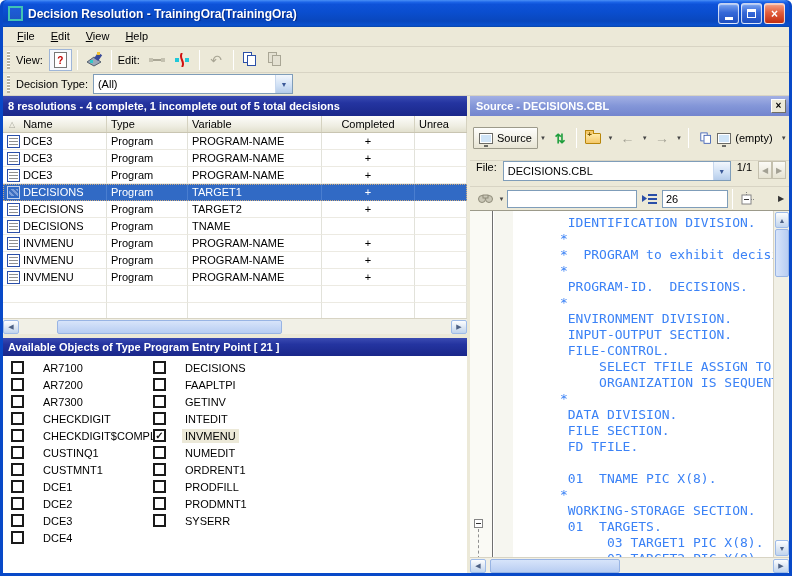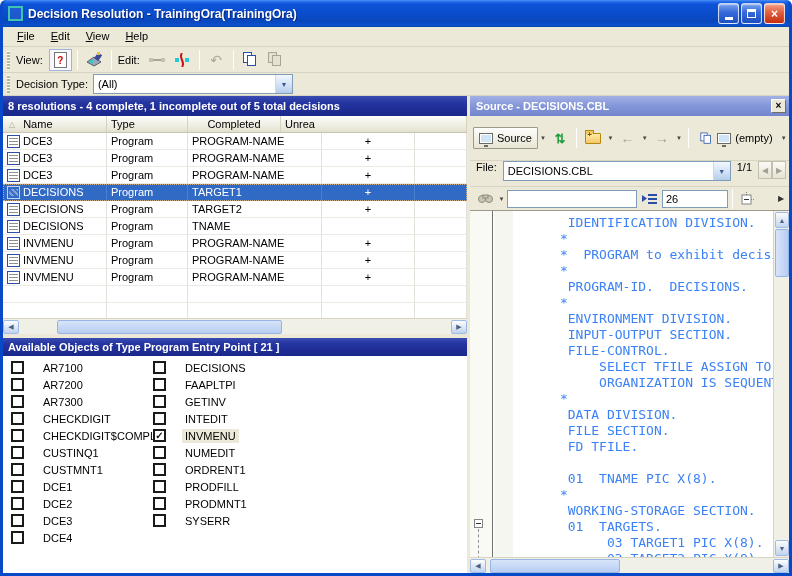--- a/index.html
+++ b/index.html
@@ -223,6 +223,9 @@
             <div class="th c1">
               <span>Type</span>
             </div>
+            <div class="th c2">
+              <span>Variable</span>
+            </div>
             <div class="th c3">
               <span>Completed</span>
             </div>

